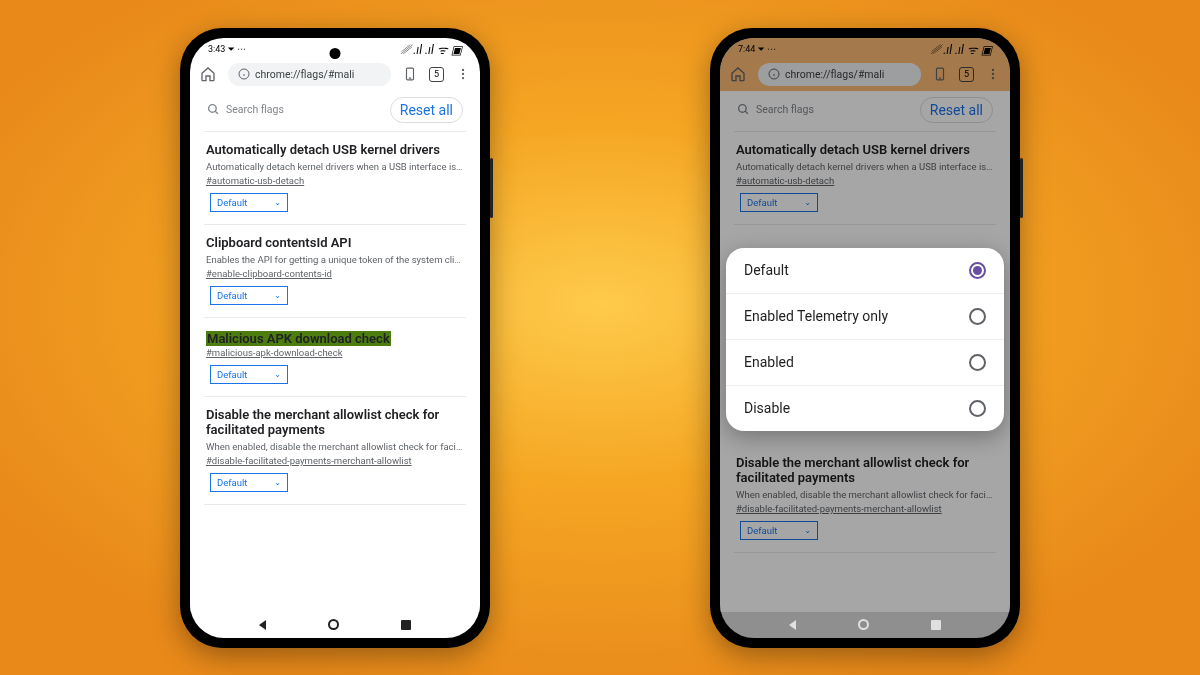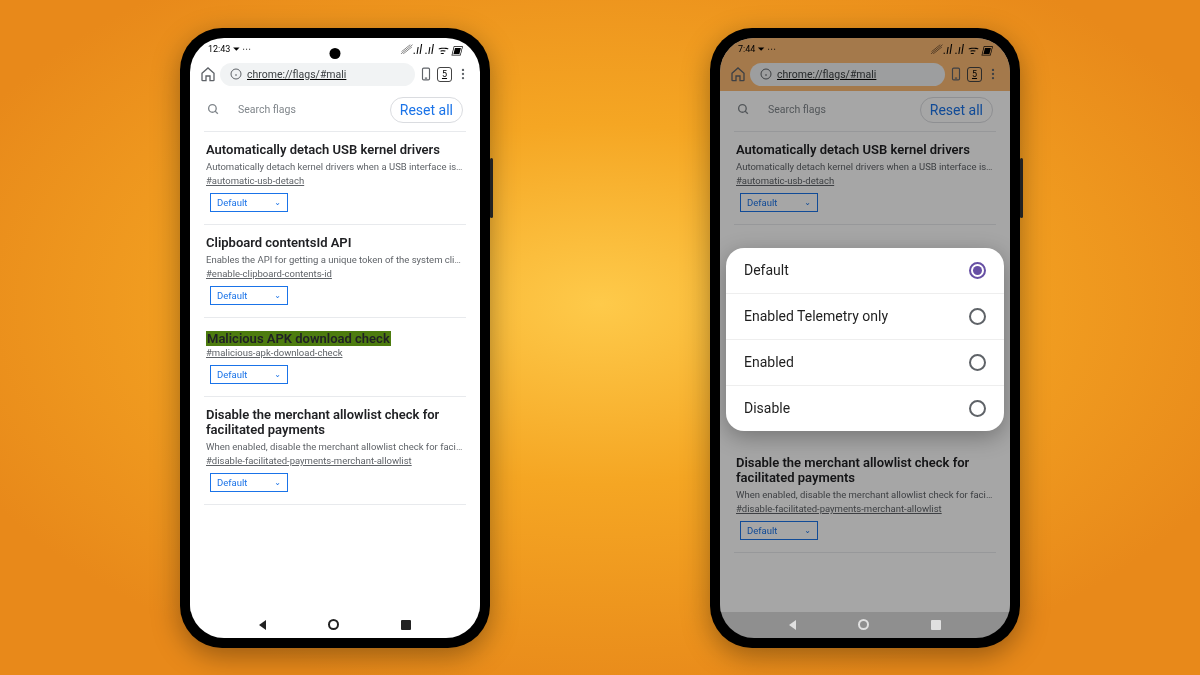--- a/index.html
+++ b/index.html
@@ -177,7 +177,7 @@
   <div class="screen">
     <div class="notch"></div>
     <div class="statusbar">
-      <span><span>12:43</span> <span>⏷ ⋯</span></span>
+      <span><span>3:43</span> <span>⏷ ⋯</span></span>
       <span class="right">␥ .ıl .ıl ᯤ ▣</span>
     </div>
     <div class="addrbar">

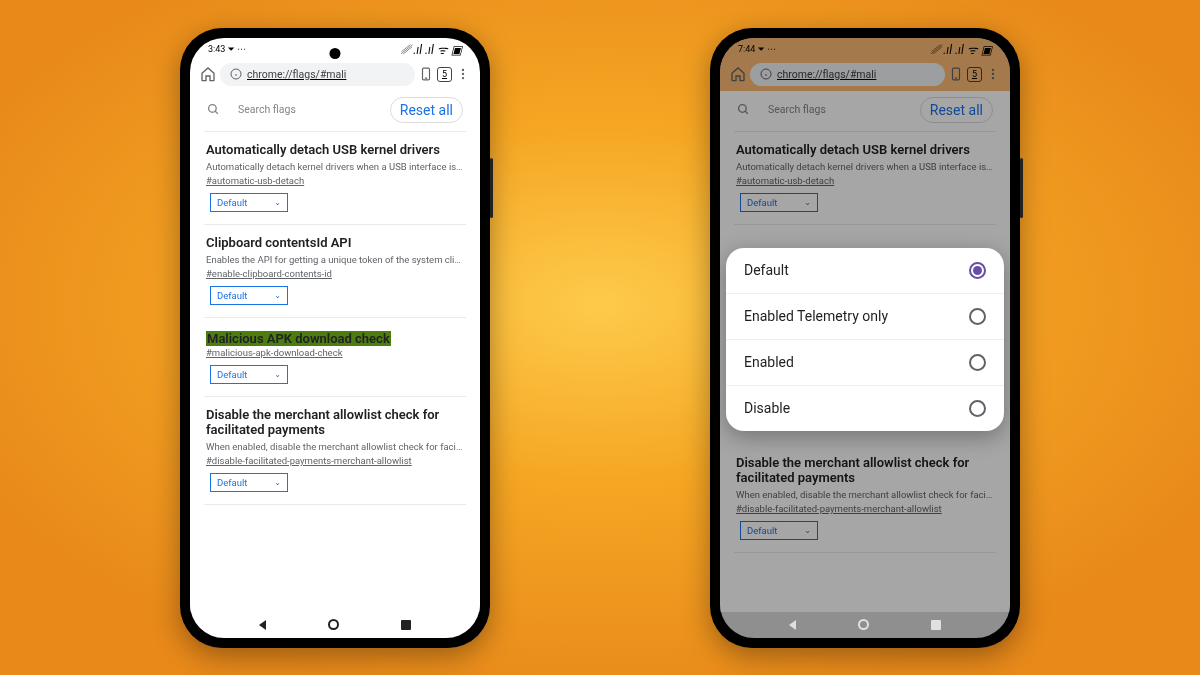--- a/index.html
+++ b/index.html
@@ -62,10 +62,9 @@
   .addrbar {
     display:flex;
     align-items:center;
-    gap:4px;
+    gap:12px;
     padding: 5px 10px;
     font-size:11px;
-    text-decoration:underline;
   }
   .addrbar svg { flex-shrink:0; }
   .url-pill {

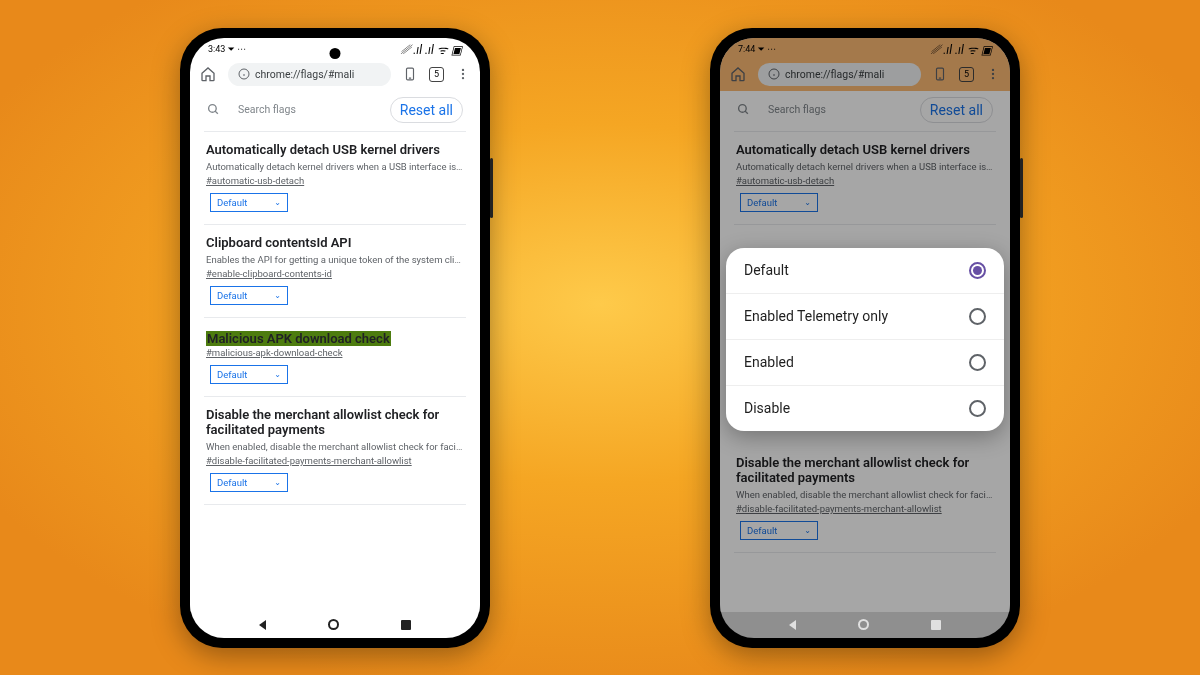--- a/index.html
+++ b/index.html
@@ -95,7 +95,7 @@
     border-bottom:1px solid #e8eaed;
   }
   .search-inner {
-    flex:1; display:flex; align-items:flex-end; gap:18px;
+    flex:1; display:flex; align-items:flex-end; gap:6px;
     color:#80868b; font-size:10.5px;
   }
   .resetall {

